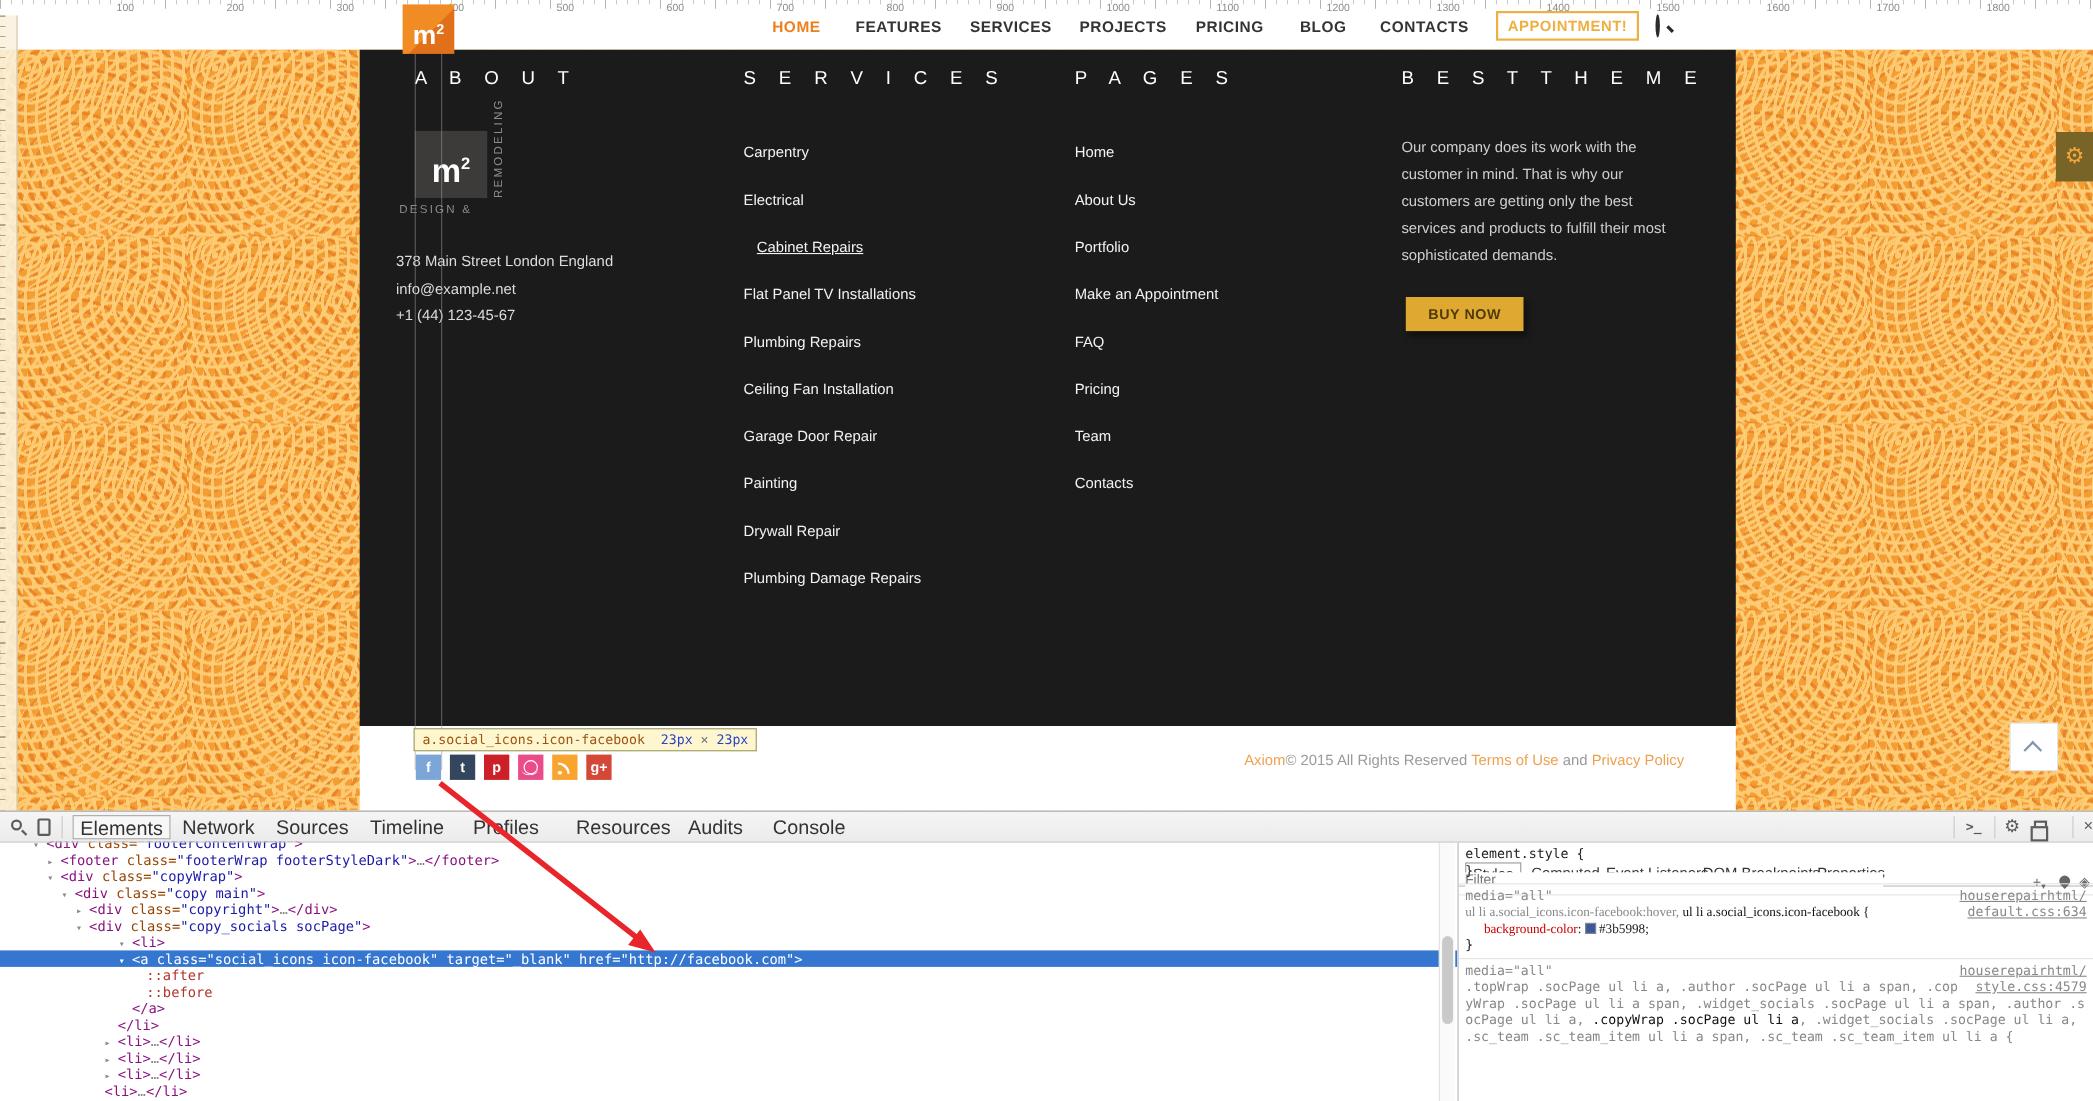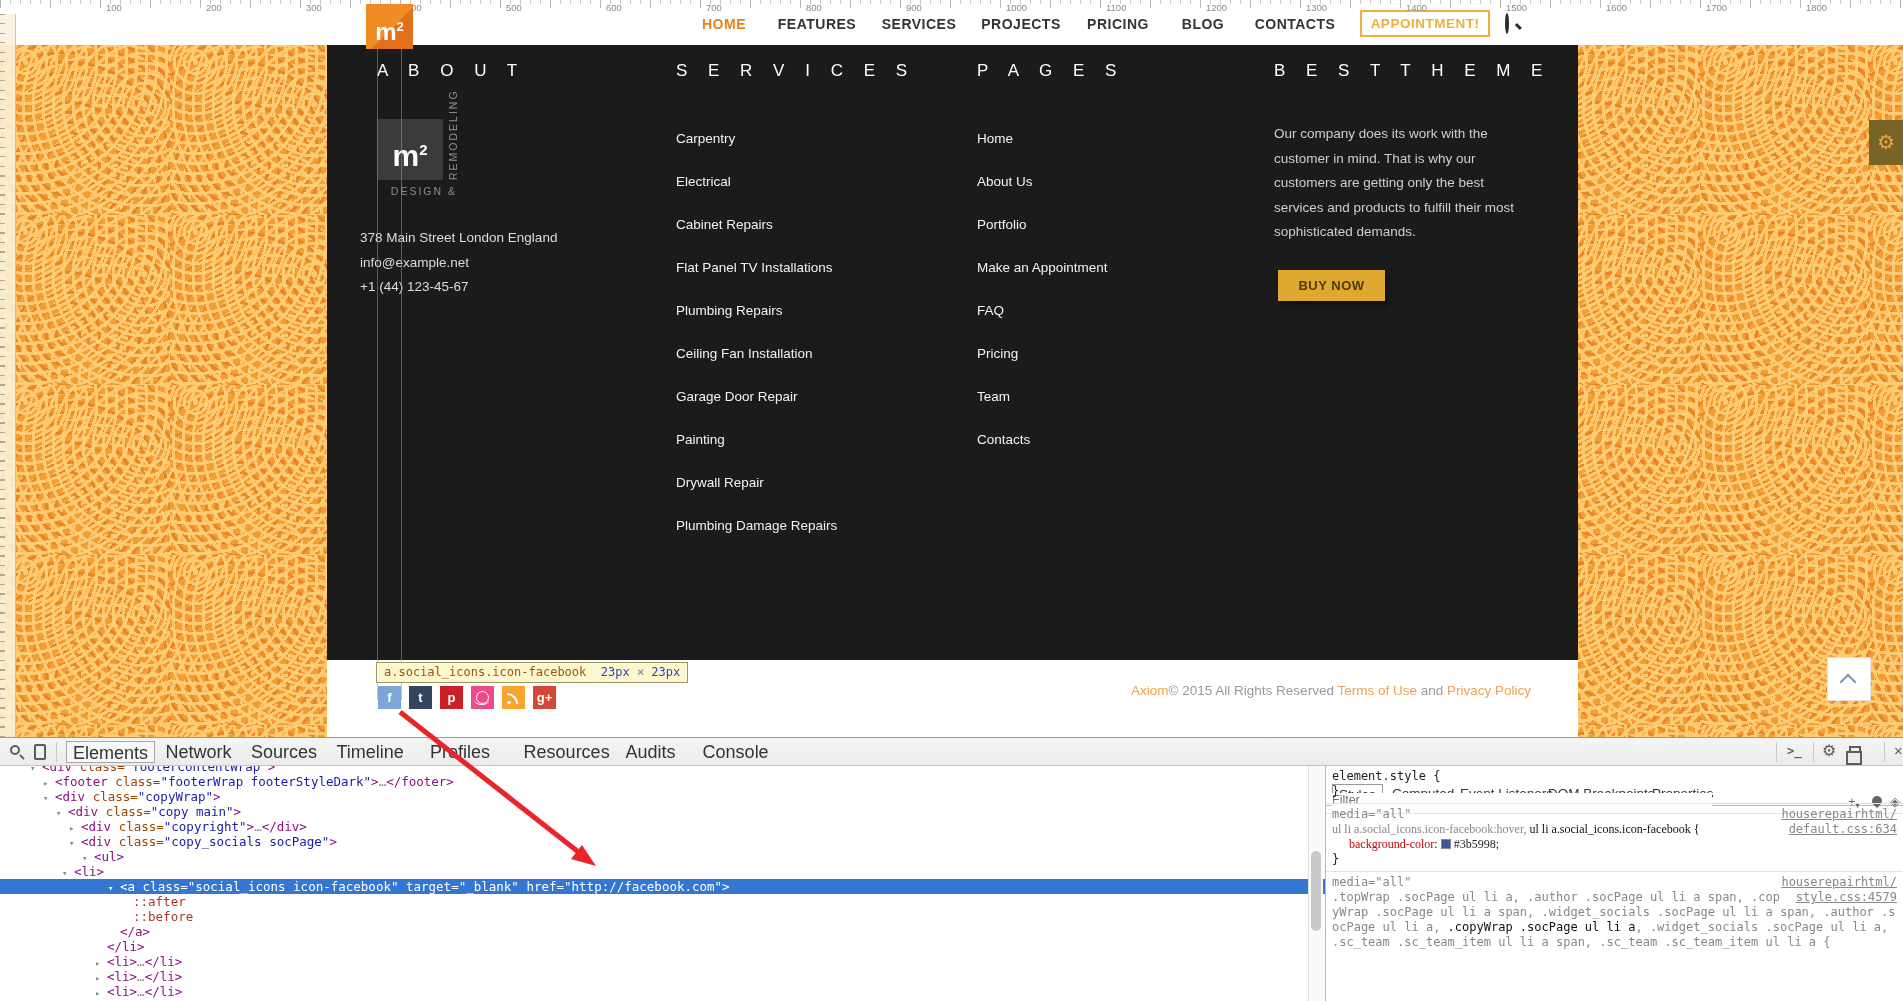--- a/index.html
+++ b/index.html
@@ -59,7 +59,7 @@
   .flogo { position:absolute; left:50px; top:74px; width:66px; height:61px; background:#3d3b3a; color:#fff; text-align:center;
     font-weight:bold; font-size:30px; line-height:61px; }
   .flogo sup { font-size:15px; }
-  .flogo-sub { position:absolute; left:36px; top:140px; width:94px; text-align:right; color:#8d8d8d; font-size:10.5px; letter-spacing:2px; }
+  .flogo-sub { position:absolute; left:36px; top:140px; width:94px; text-align:left; color:#8d8d8d; font-size:10.5px; letter-spacing:2px; }
   .flogo-side { position:absolute; left:120px; top:135px; color:#8d8d8d; font-size:10.5px; letter-spacing:2px;
     transform:rotate(-90deg); transform-origin:left top; white-space:nowrap; }
   .faddr { position:absolute; left:33px; color:#dcdcdc; font-size:13.5px; white-space:nowrap; }

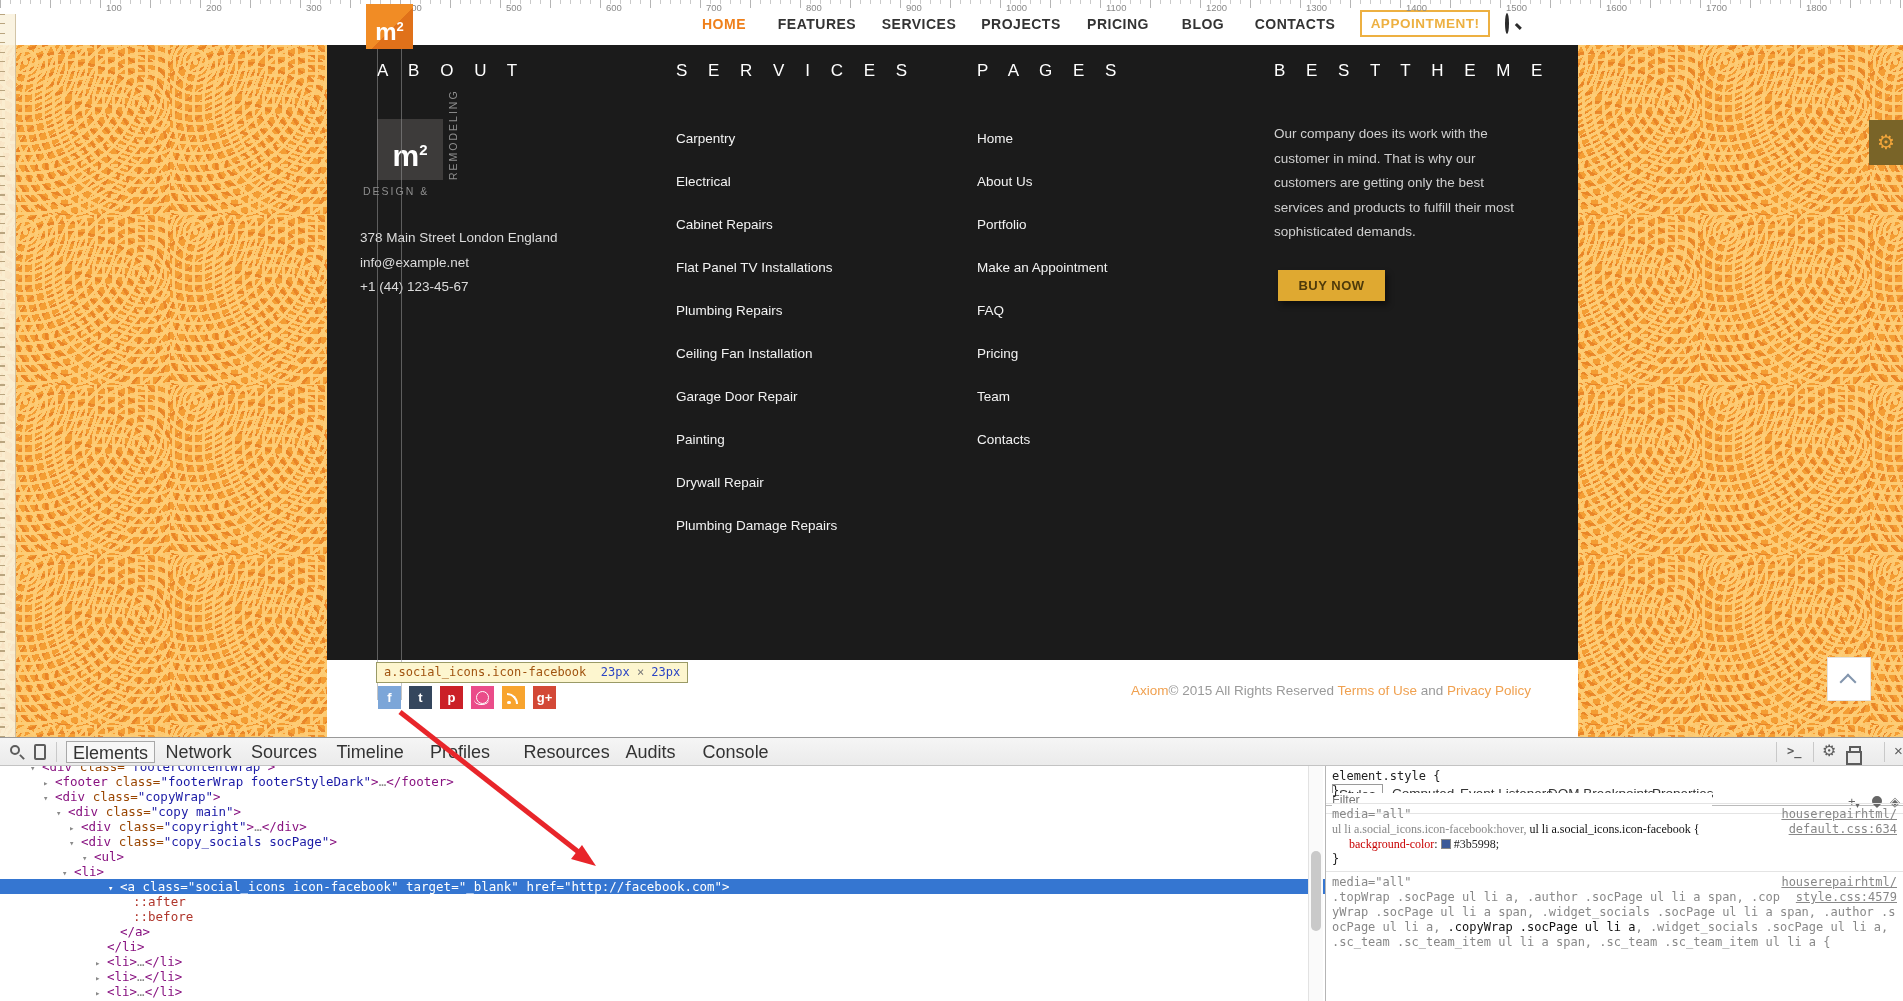--- a/index.html
+++ b/index.html
@@ -175,7 +175,7 @@
     <div class="flist" id="services-list">
         <a style="left: 349px; top: 86px;">Carpentry</a>
         <a style="left: 349px; top: 129px;">Electrical</a>
-        <a style="left: 349px; top: 172px;">Cabinet Repairs</a>
+        <a style="left: 361px; top: 172px; text-decoration: underline;">Cabinet Repairs</a>
         <a style="left: 349px; top: 215px;">Flat Panel TV Installations</a>
         <a style="left: 349px; top: 258px;">Plumbing Repairs</a>
         <a style="left: 349px; top: 301px;">Ceiling Fan Installation</a>

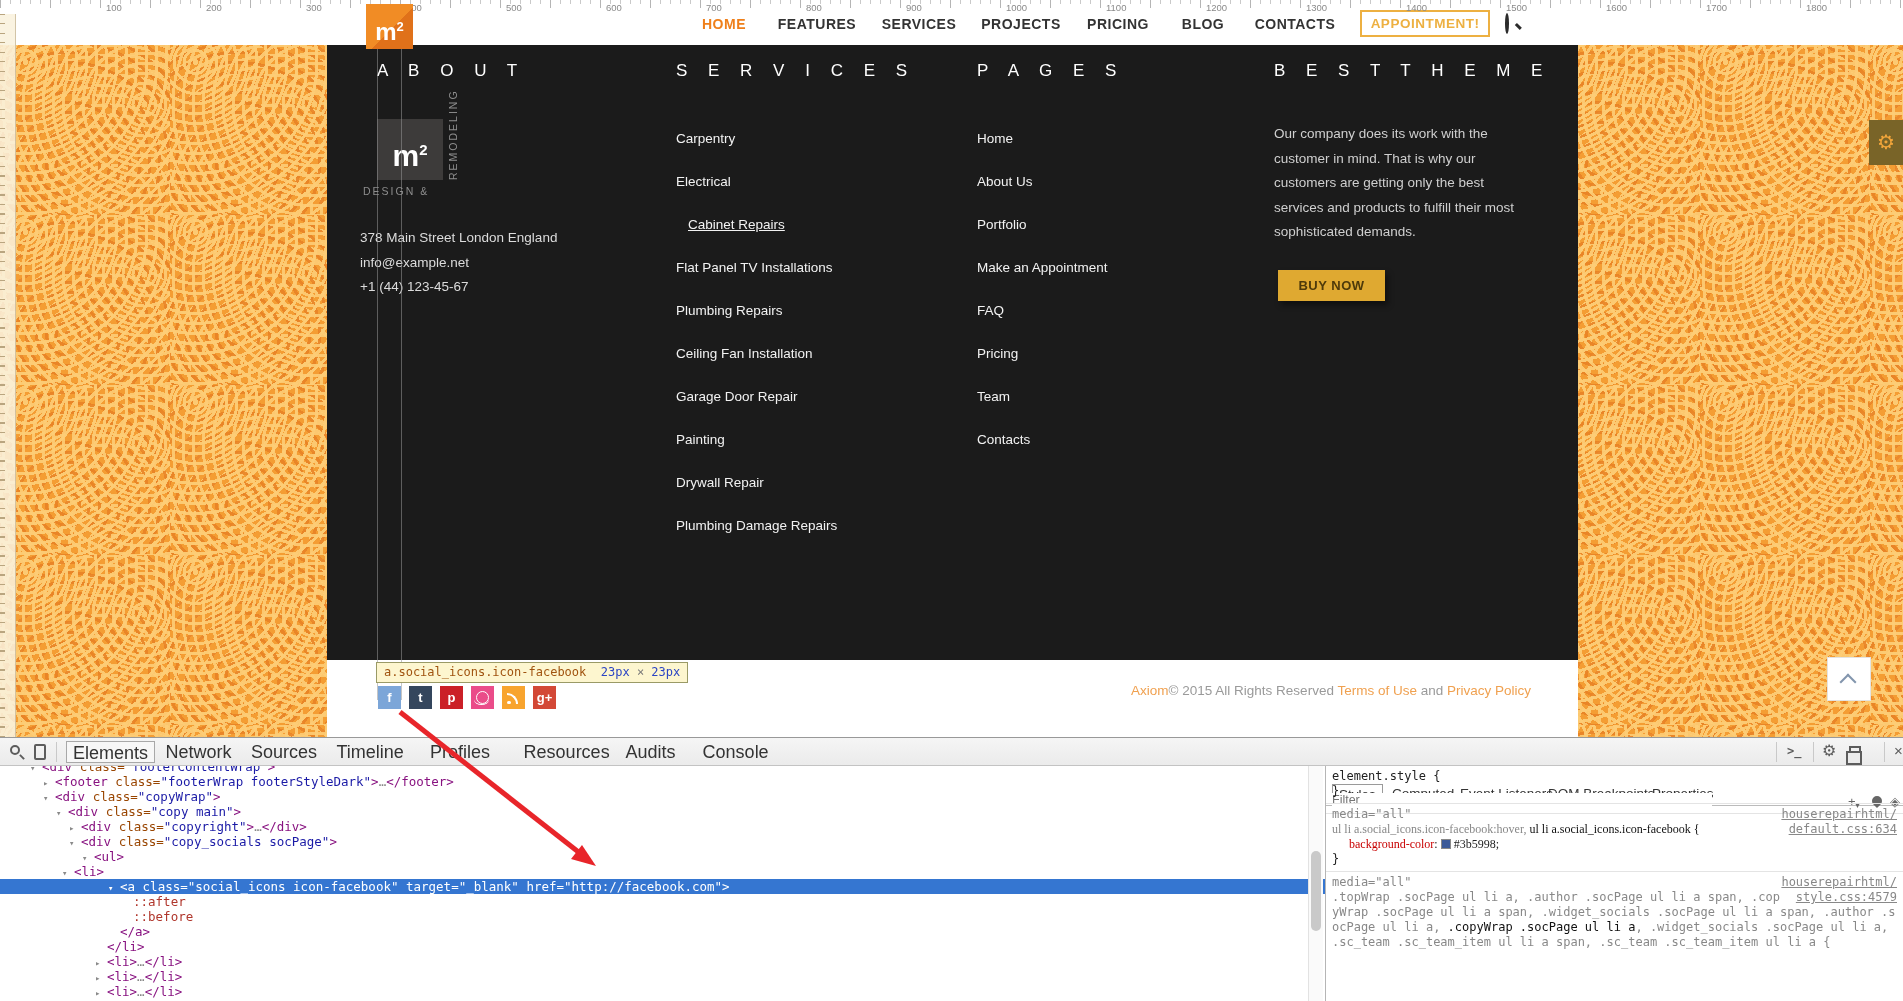--- a/index.html
+++ b/index.html
@@ -276,7 +276,6 @@
         <div class="trow" style="padding-left: 56px;"><span class="ar">▾</span><span class="c-tag">&lt;div </span><span class="c-attr">class=</span><span class="c-val">"copy main"</span><span class="c-tag">&gt;</span></div>
         <div class="trow" style="padding-left: 69px;"><span class="ar">▸</span><span class="c-tag">&lt;div </span><span class="c-attr">class=</span><span class="c-val">"copyright"</span><span class="c-tag">&gt;</span><span class="c-gray">…</span><span class="c-tag">&lt;/div&gt;</span></div>
         <div class="trow" style="padding-left: 69px;"><span class="ar">▾</span><span class="c-tag">&lt;div </span><span class="c-attr">class=</span><span class="c-val">"copy_socials socPage"</span><span class="c-tag">&gt;</span></div>
-        <div class="trow" style="padding-left: 82px;"><span class="ar">▾</span><span class="c-tag">&lt;ul&gt;</span></div>
         <div class="trow" style="padding-left: 62px;"><span class="ar">▾</span><span class="c-tag">&lt;li&gt;</span></div>
         <div class="trow hl" style="padding-left: 108px;"><span class="ar">▾</span><span class="c-tag">&lt;a </span><span class="c-attr">class=</span><span class="c-val">"social_icons icon-facebook"</span><span class="c-attr"> target=</span><span class="c-val">"_blank"</span><span class="c-attr"> href=</span><span class="c-val">"http://facebook.com"</span><span class="c-tag">&gt;</span></div>
         <div class="trow" style="padding-left: 121px;"><span class="ar"></span><span class="c-pseudo">::after</span></div>

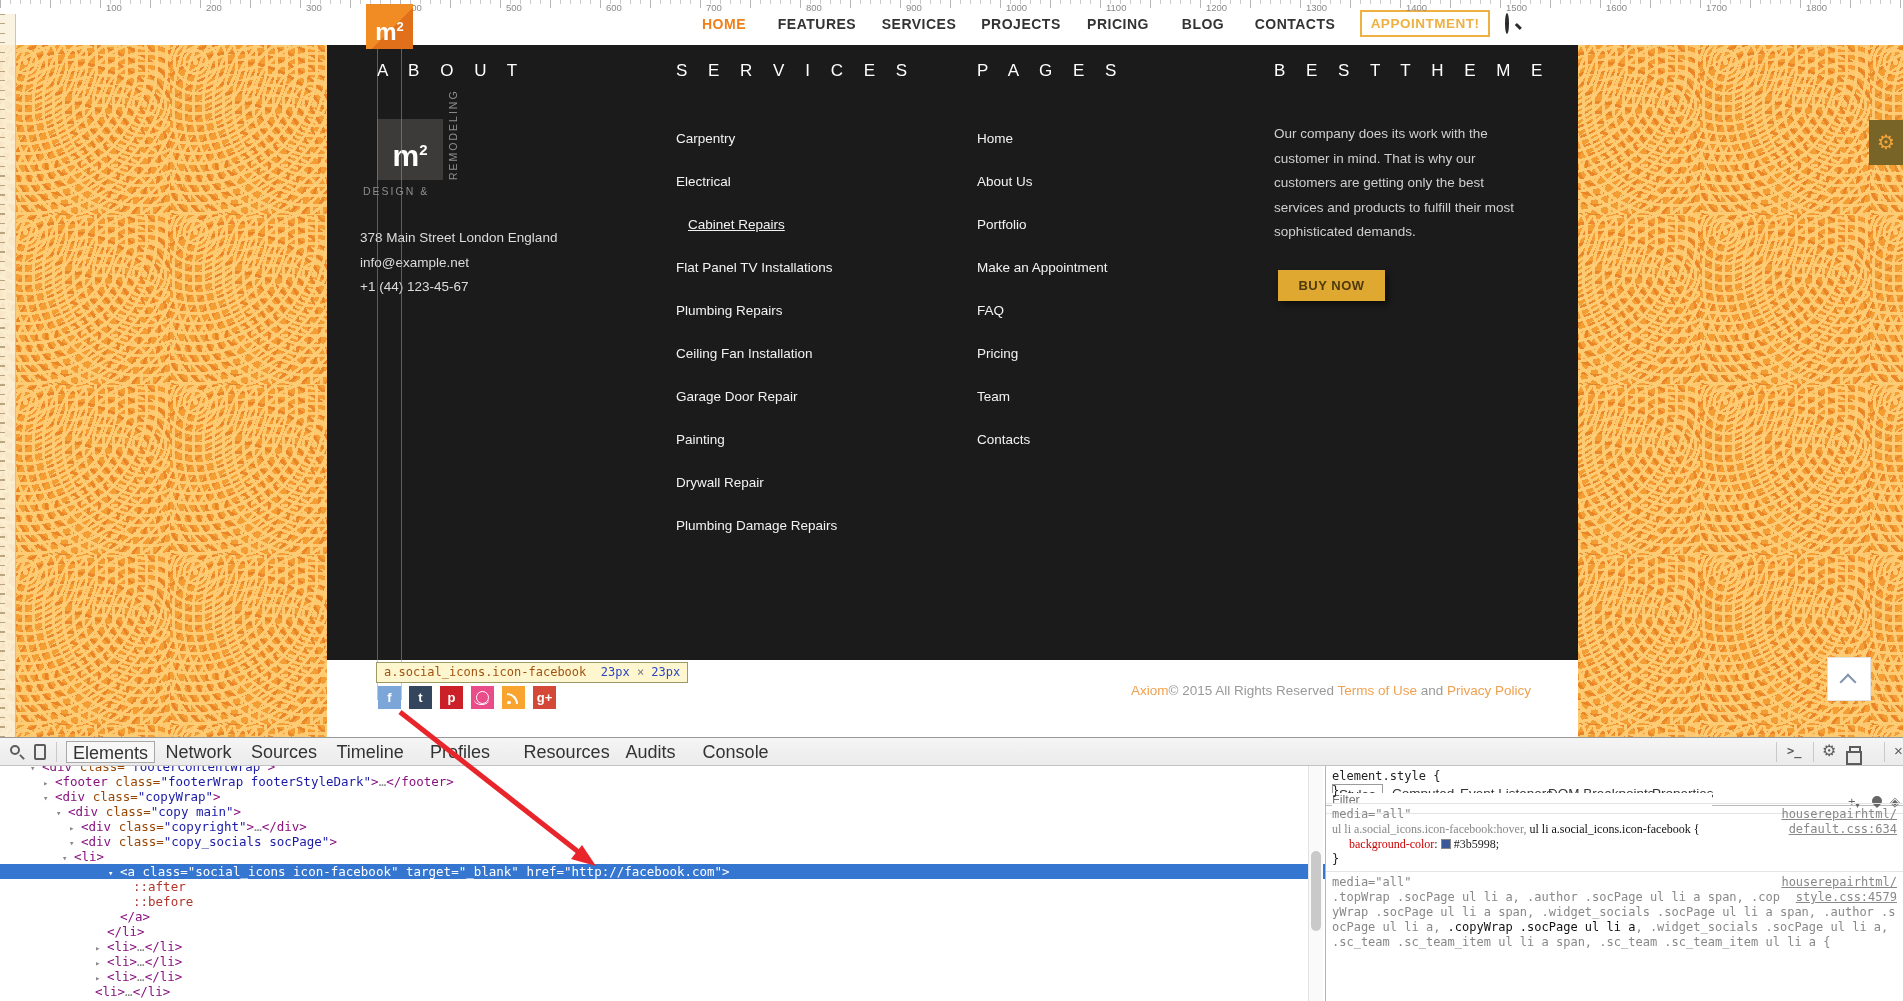--- a/index.html
+++ b/index.html
@@ -276,7 +276,7 @@
         <div class="trow" style="padding-left: 56px;"><span class="ar">▾</span><span class="c-tag">&lt;div </span><span class="c-attr">class=</span><span class="c-val">"copy main"</span><span class="c-tag">&gt;</span></div>
         <div class="trow" style="padding-left: 69px;"><span class="ar">▸</span><span class="c-tag">&lt;div </span><span class="c-attr">class=</span><span class="c-val">"copyright"</span><span class="c-tag">&gt;</span><span class="c-gray">…</span><span class="c-tag">&lt;/div&gt;</span></div>
         <div class="trow" style="padding-left: 69px;"><span class="ar">▾</span><span class="c-tag">&lt;div </span><span class="c-attr">class=</span><span class="c-val">"copy_socials socPage"</span><span class="c-tag">&gt;</span></div>
-        <div class="trow" style="padding-left: 62px;"><span class="ar">▾</span><span class="c-tag">&lt;li&gt;</span></div>
+        <div class="trow" style="padding-left: 108px;"><span class="ar">▾</span><span class="c-tag">&lt;li&gt;</span></div>
         <div class="trow hl" style="padding-left: 108px;"><span class="ar">▾</span><span class="c-tag">&lt;a </span><span class="c-attr">class=</span><span class="c-val">"social_icons icon-facebook"</span><span class="c-attr"> target=</span><span class="c-val">"_blank"</span><span class="c-attr"> href=</span><span class="c-val">"http://facebook.com"</span><span class="c-tag">&gt;</span></div>
         <div class="trow" style="padding-left: 121px;"><span class="ar"></span><span class="c-pseudo">::after</span></div>
         <div class="trow" style="padding-left: 121px;"><span class="ar"></span><span class="c-pseudo">::before</span></div>

